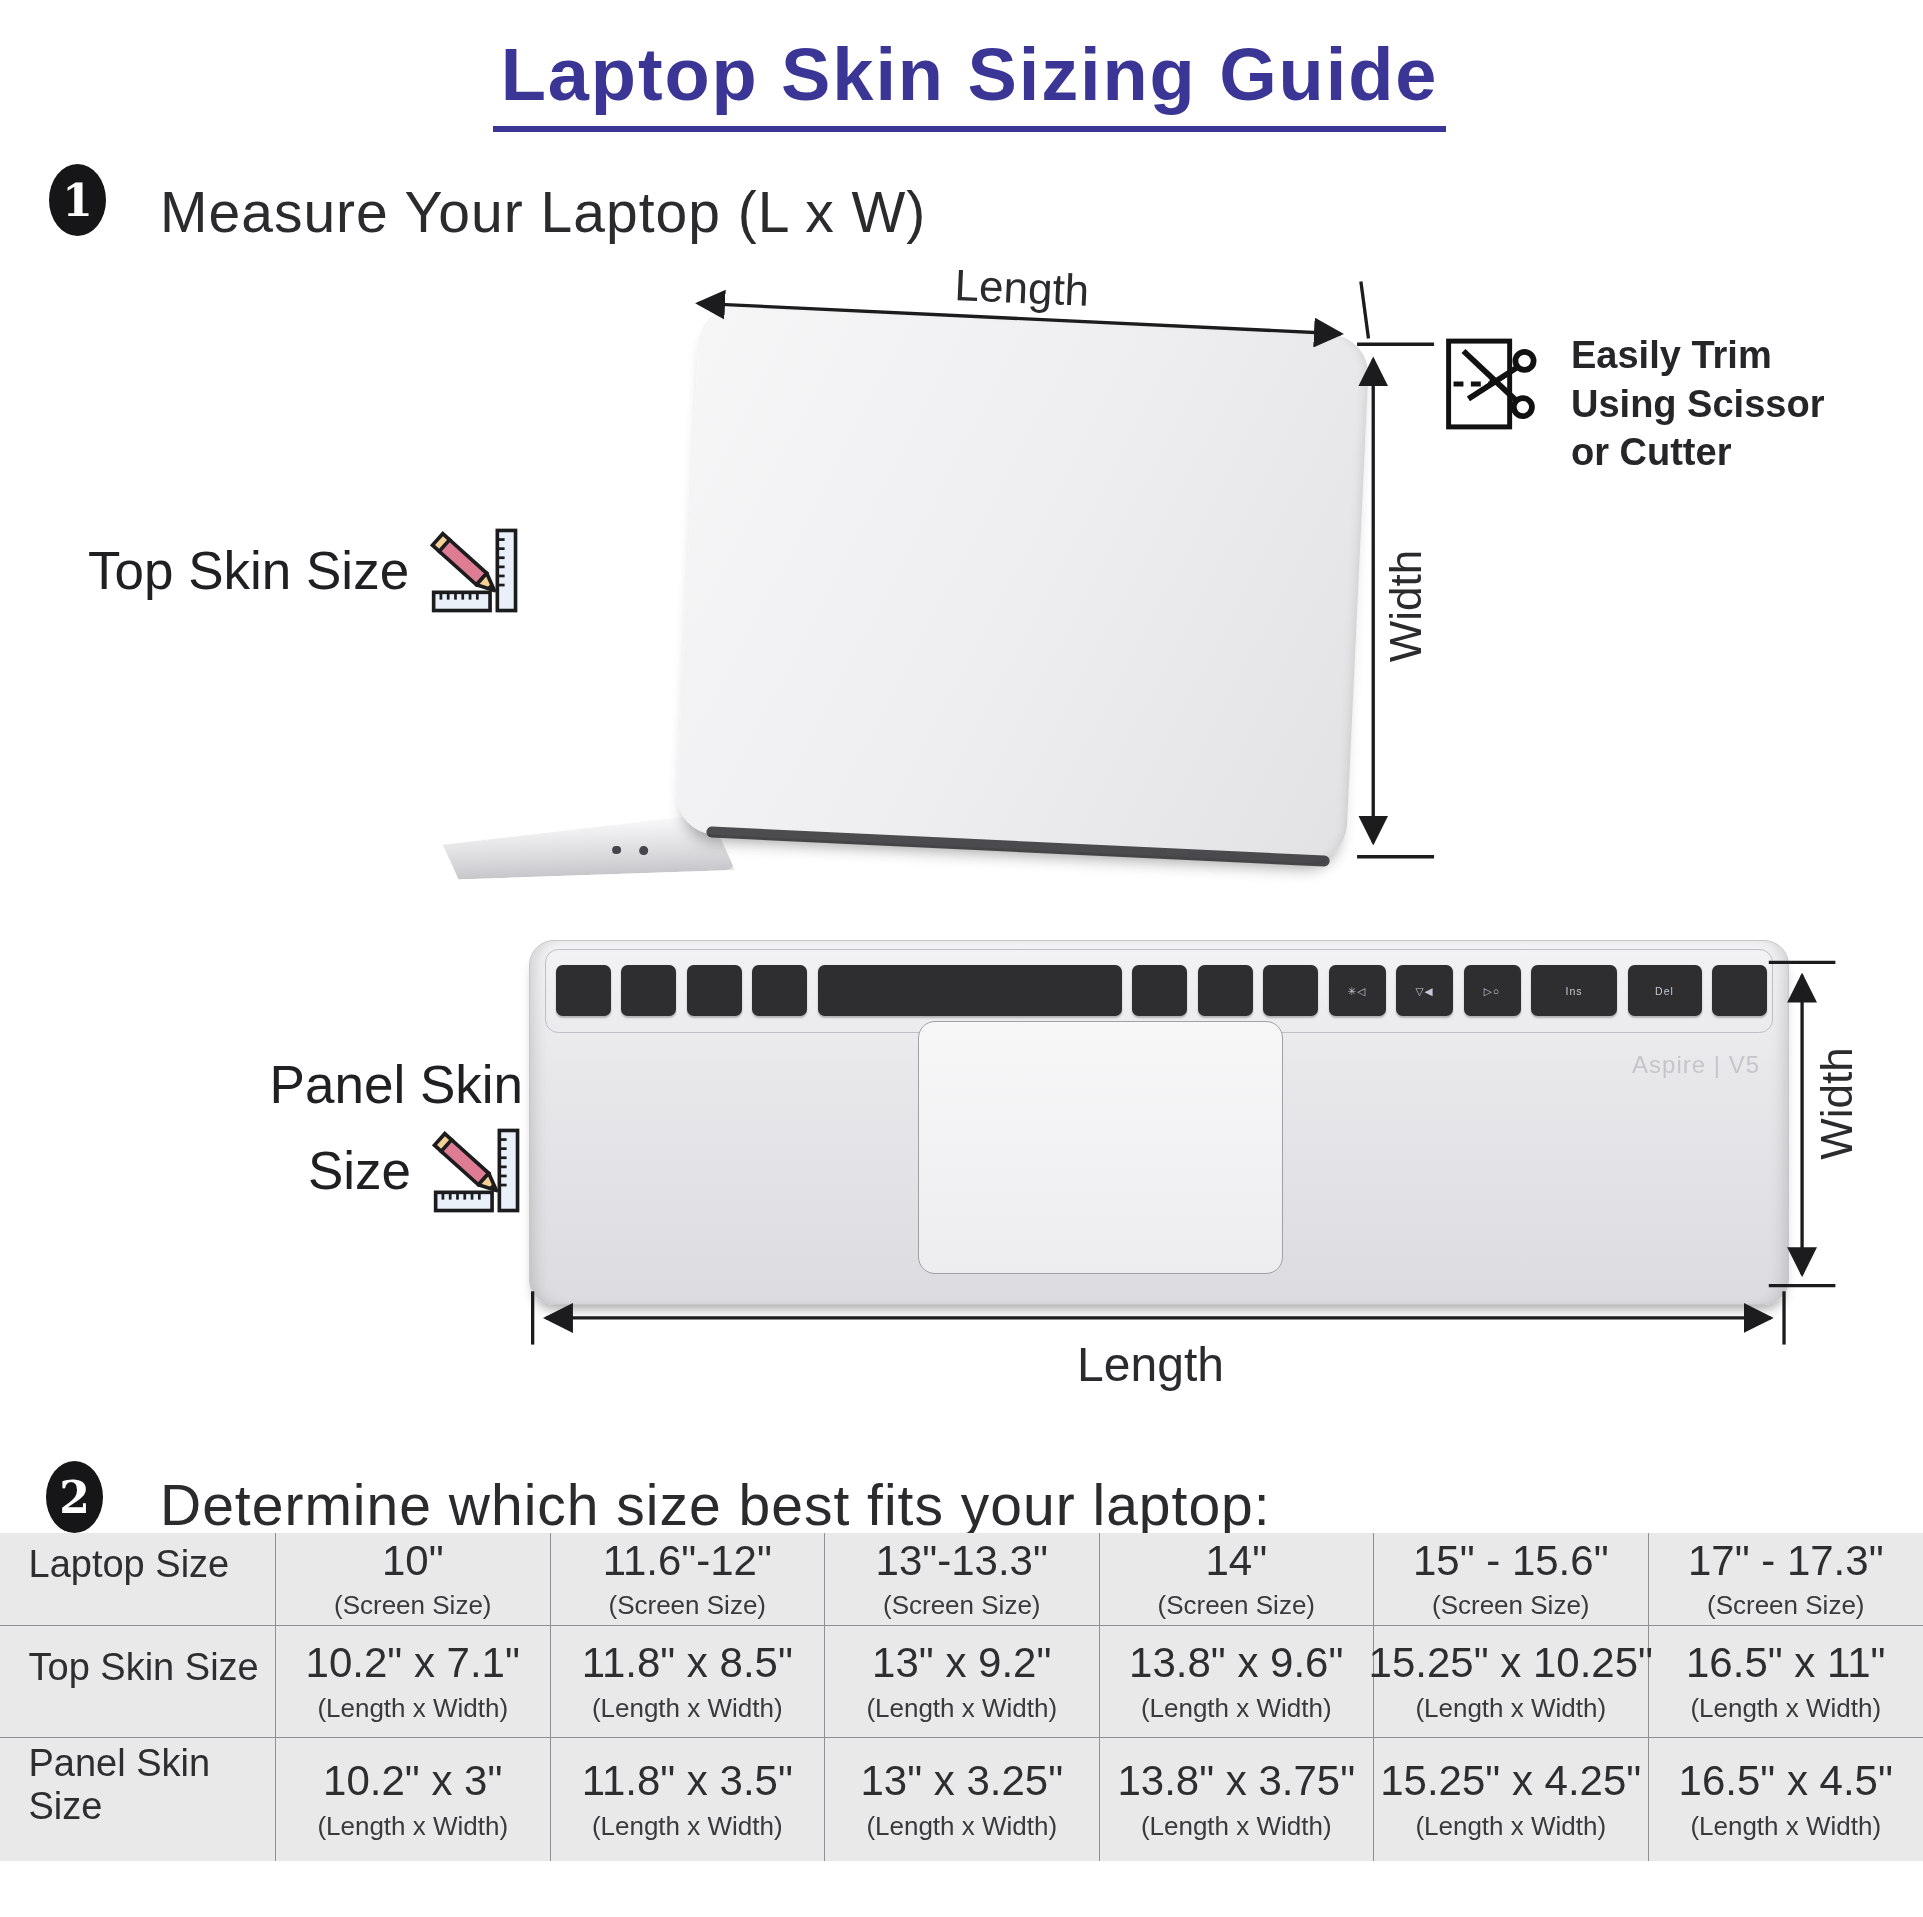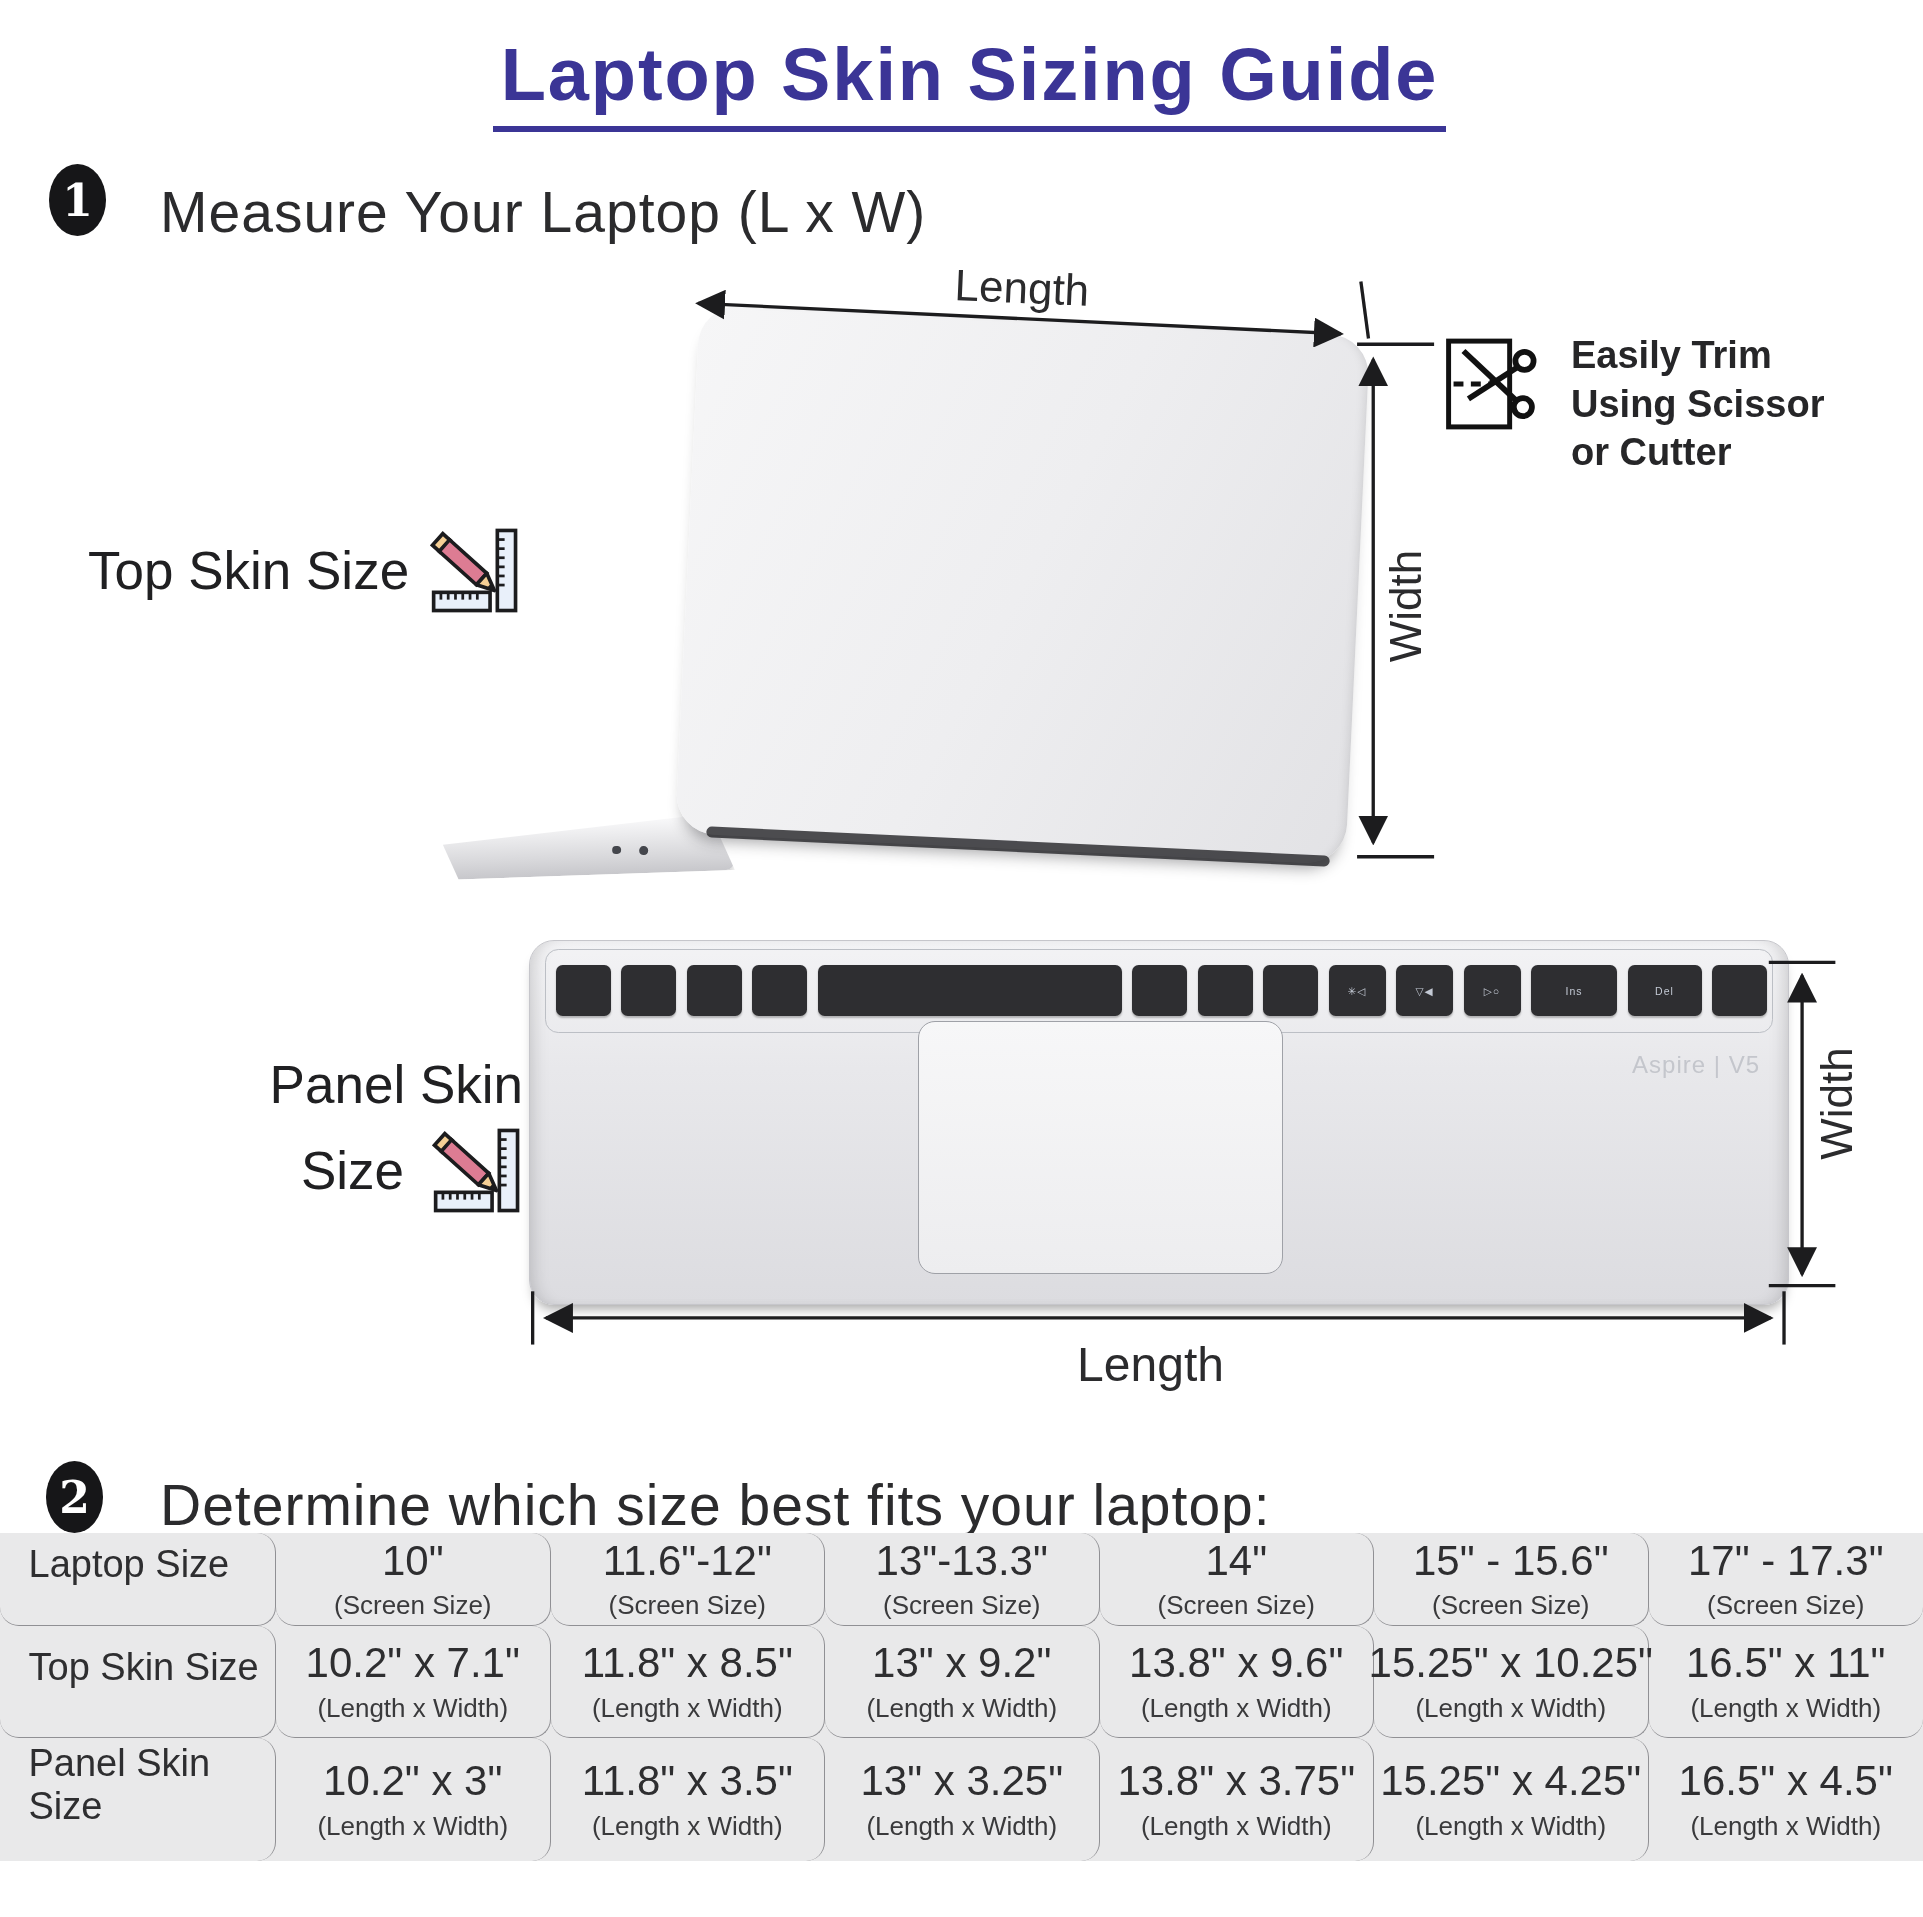--- a/index.html
+++ b/index.html
@@ -159,7 +159,7 @@
 
   <div class="abs" style="left:76px;top:1054px;width:447px;text-align:right;">
     <div class="skin-label">Panel Skin</div>
-    <div style="display:flex;justify-content:flex-end;align-items:center;gap:28px;margin-top:9.5px;">
+    <div style="display:flex;justify-content:flex-end;align-items:center;gap:21px;margin-top:9.5px;">
       <span class="skin-label">Size</span>
       <svg width="91" height="91" viewBox="0 0 100 100">
         <rect x="74" y="6" width="20" height="88" fill="#e9f0fa" stroke="#1c1c1e" stroke-width="4"></rect>

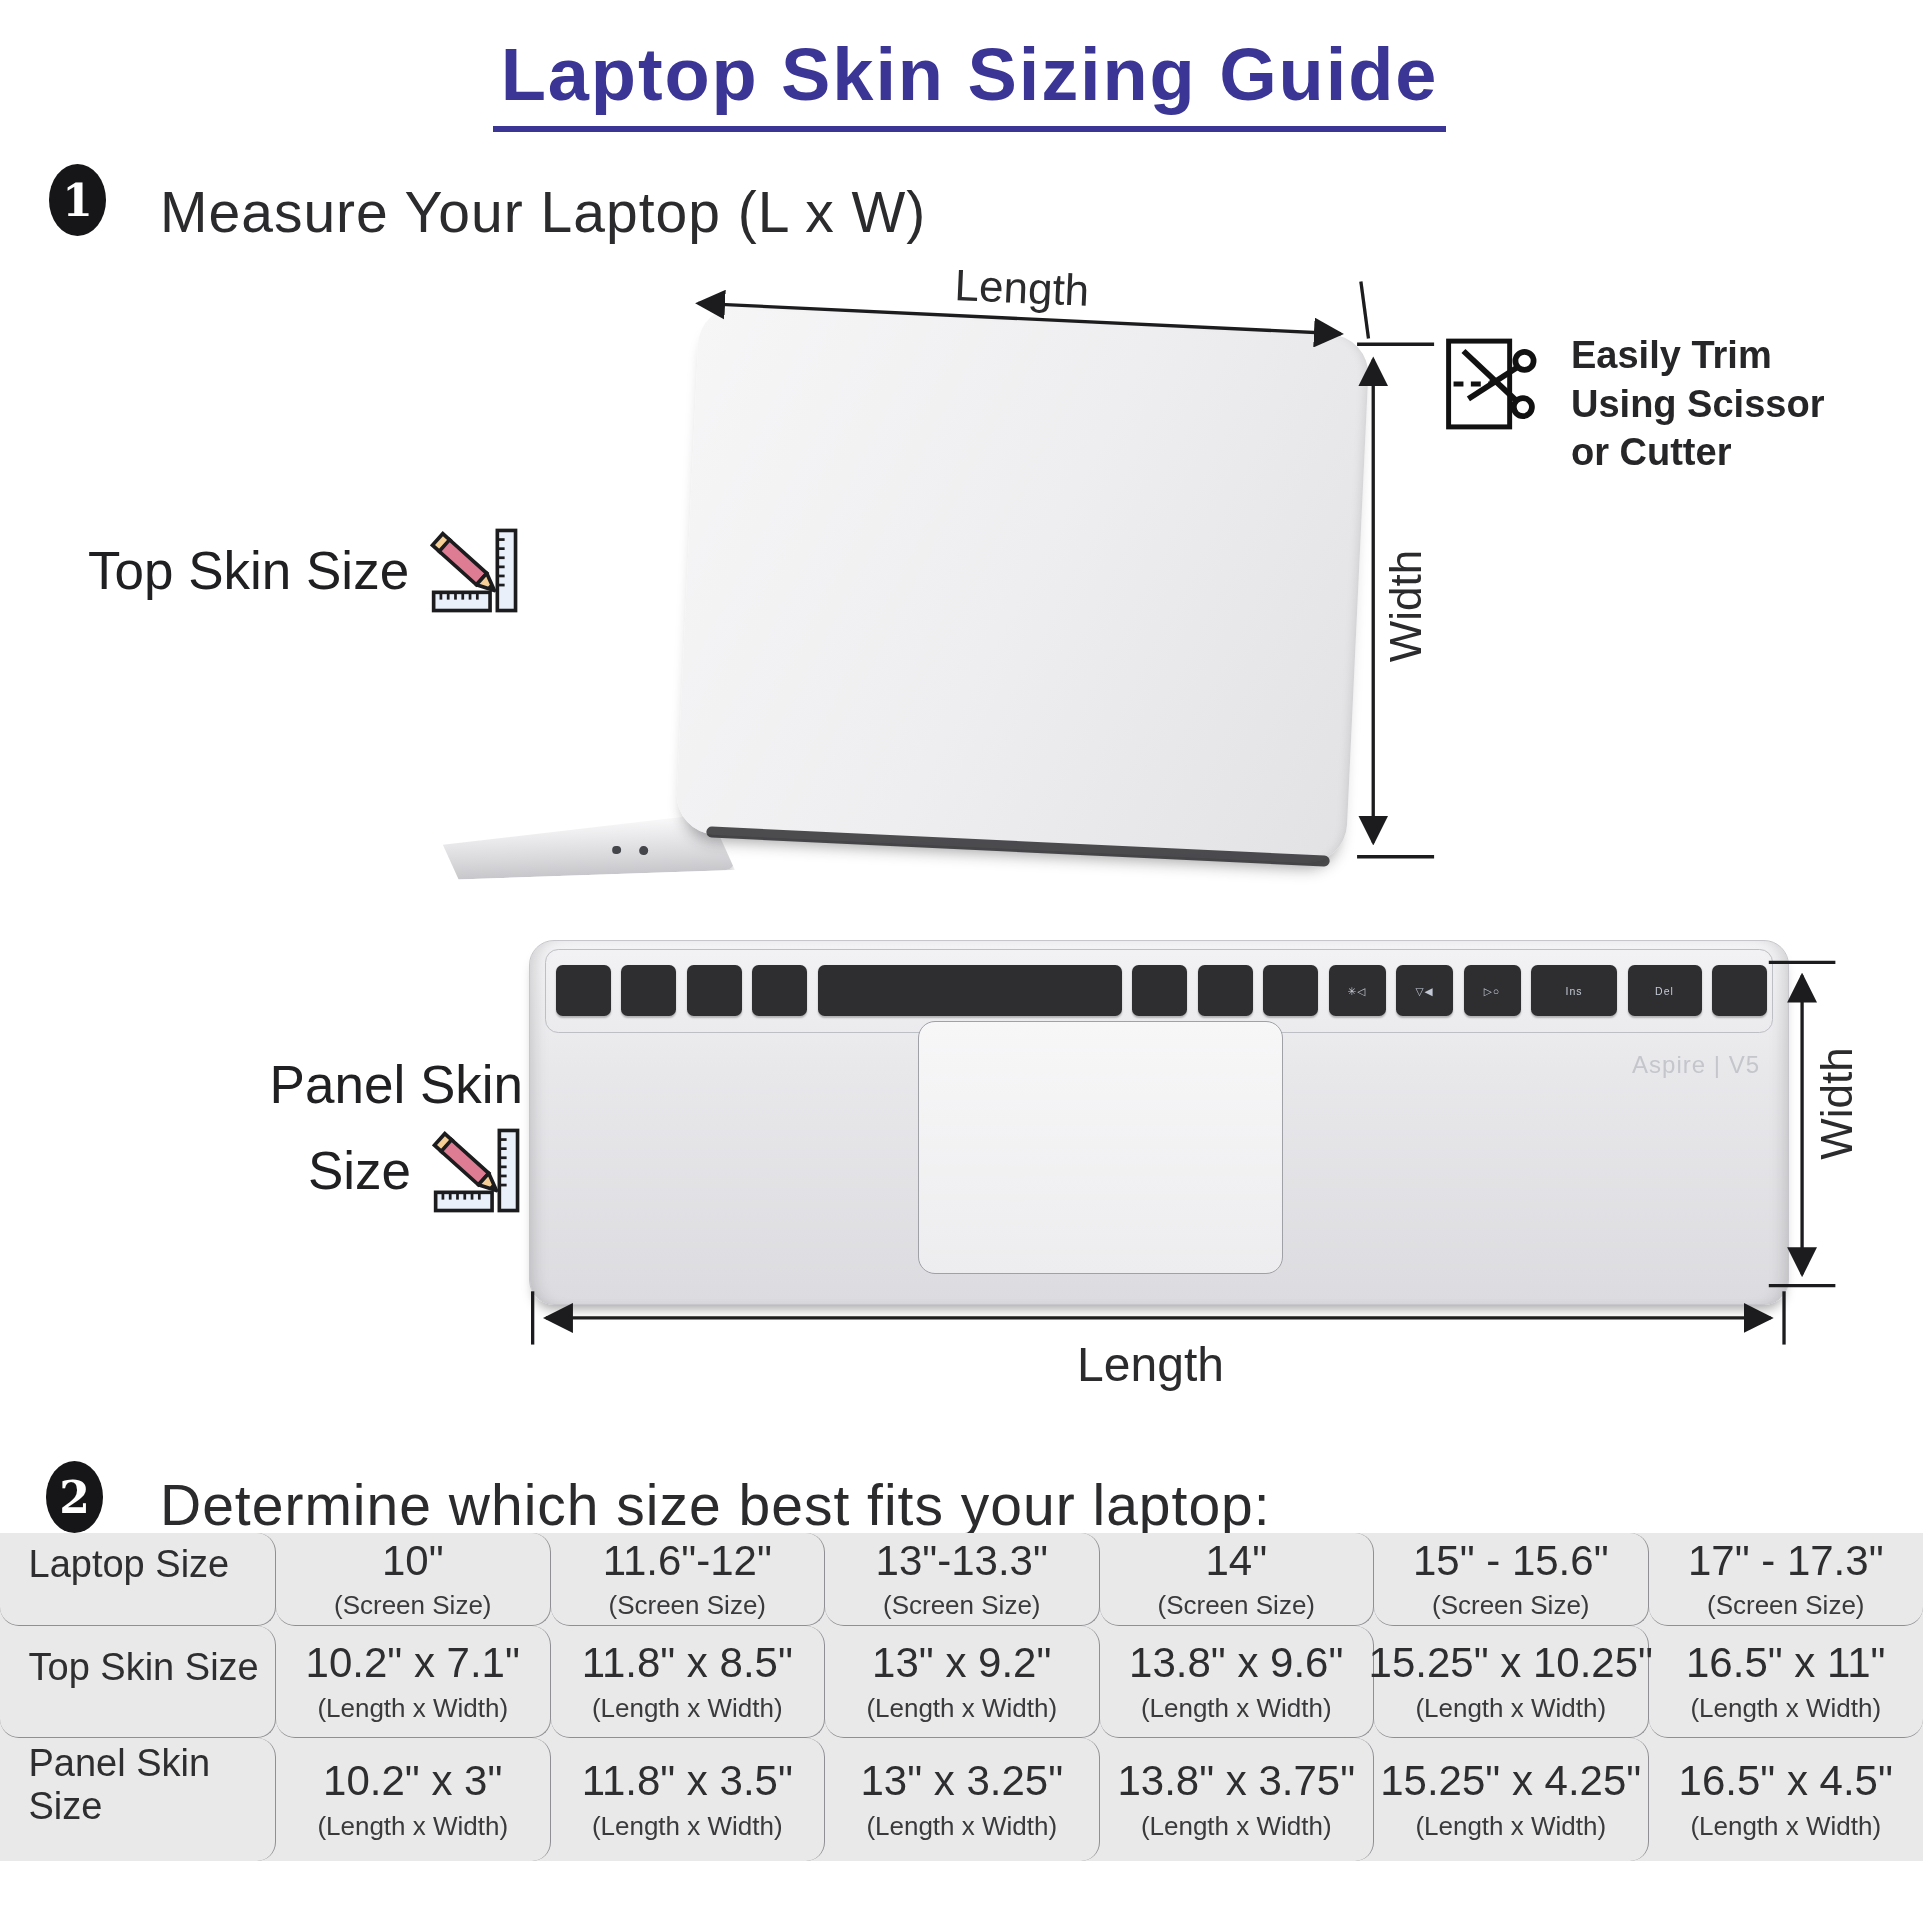--- a/index.html
+++ b/index.html
@@ -58,7 +58,7 @@
               display:grid;grid-template-columns:276px repeat(6,1fr);
               grid-template-rows:93px 112px 123px;}
   .cell{display:flex;flex-direction:column;align-items:center;justify-content:center;
-        gap:5.7px;border-right:1.9px solid #909094;min-width:0;border-radius:19px;}
+        gap:5.7px;border-right:1.9px solid #909094;min-width:0;}
   .cell.last{border-right:none;}
   .cell.hb{border-bottom:1.9px solid #909094;}
   .cell .main{font-size:42px;color:#2e2e30;white-space:nowrap;}

